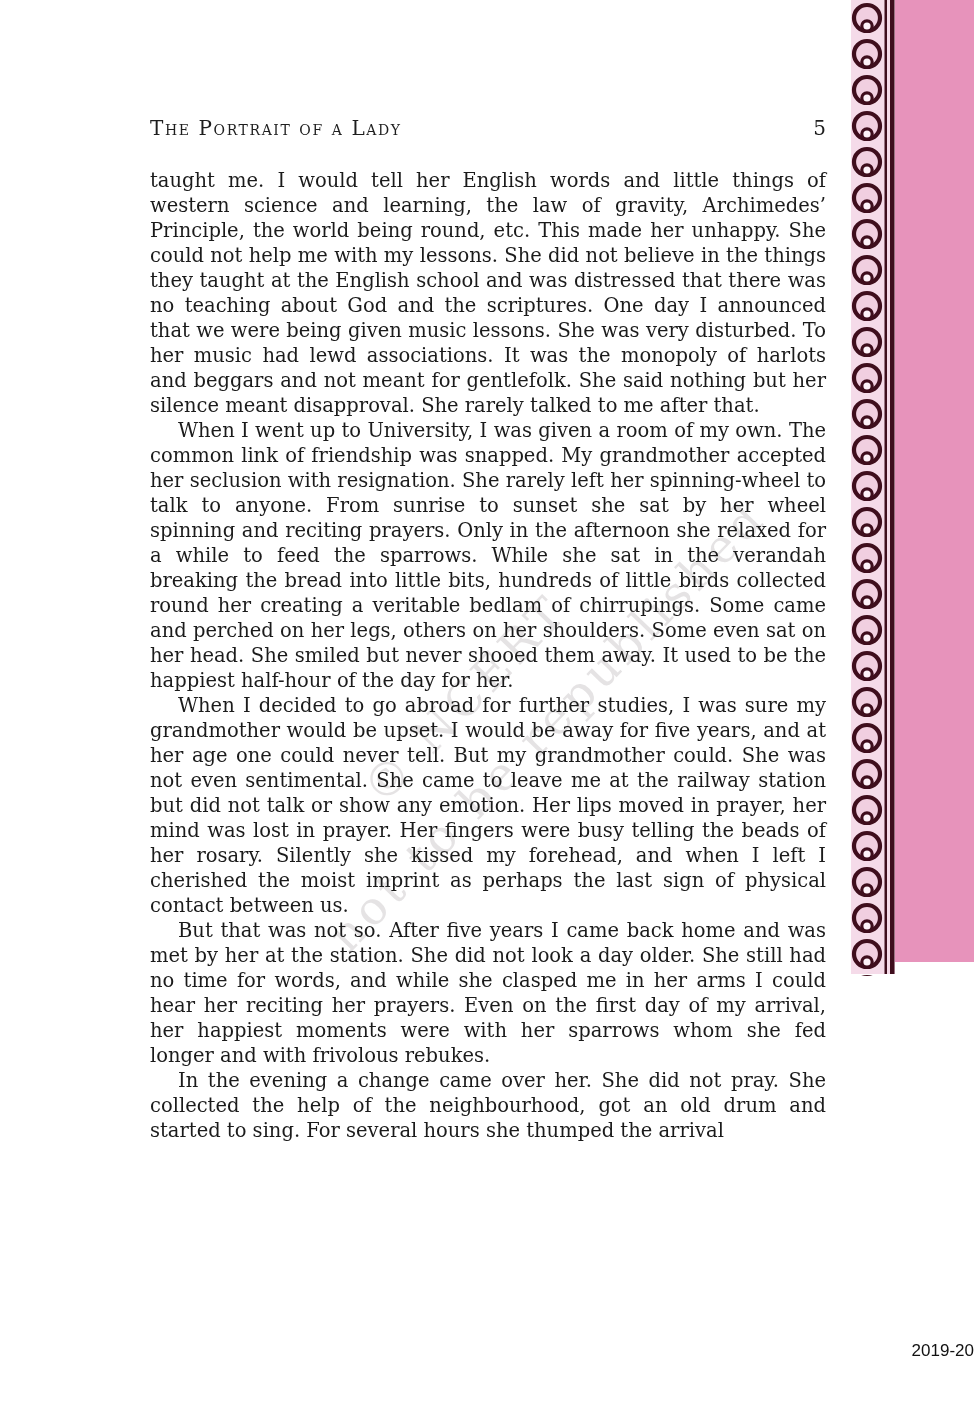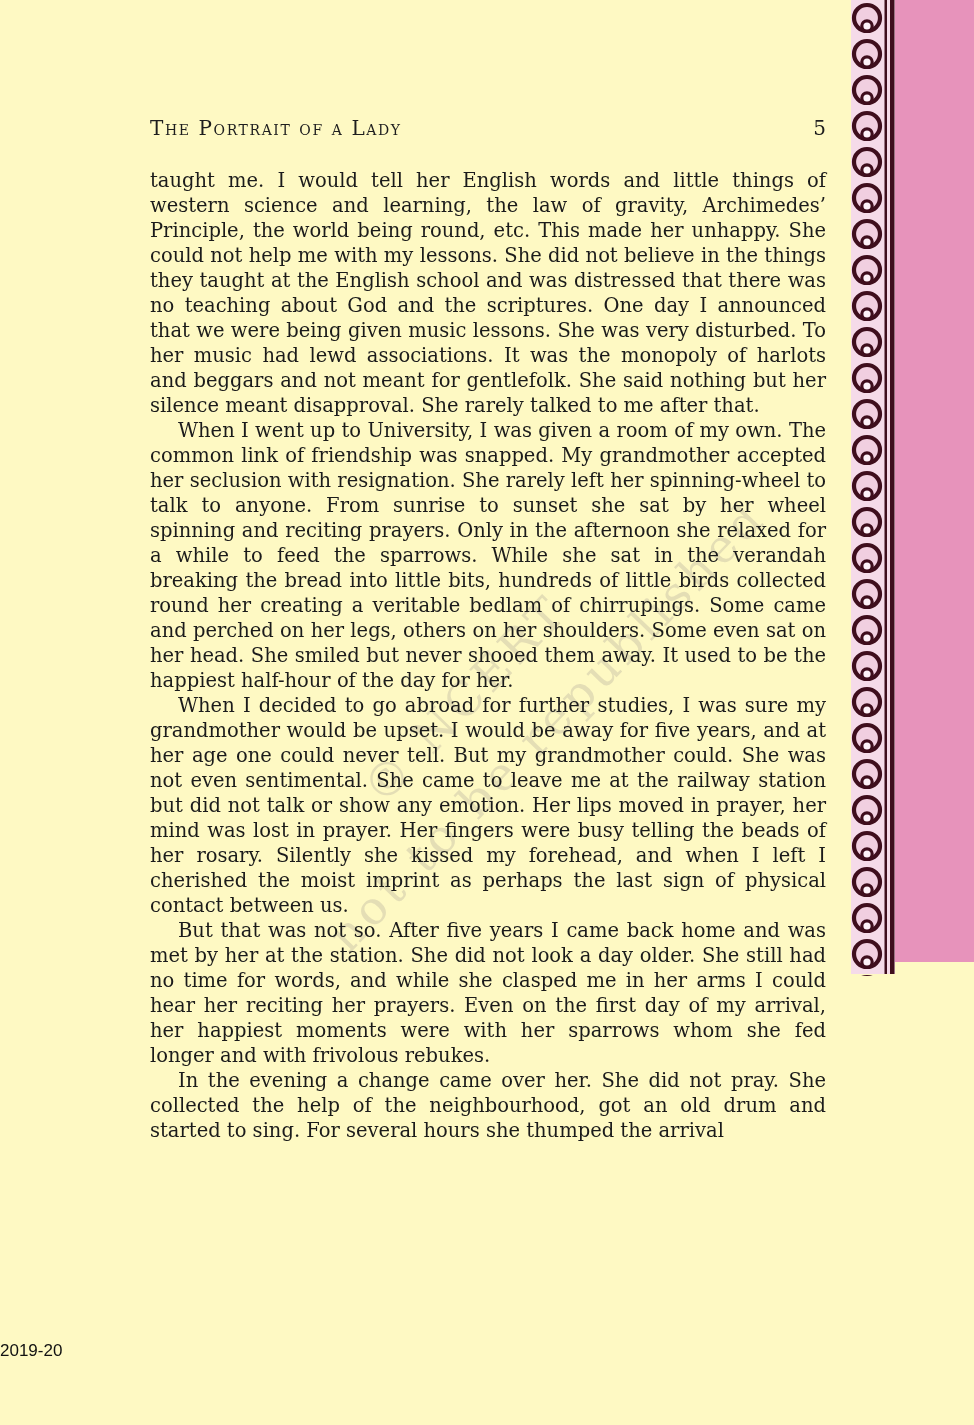--- a/index.html
+++ b/index.html
@@ -16,7 +16,7 @@
     width: 974px;
     height: 1425px;
     margin: 0 auto;
-    background: #fef9c3;
+    background: #ffffff;
     overflow: hidden;
     font-family: "DejaVu Serif", serif;
     color: var(--text-color);

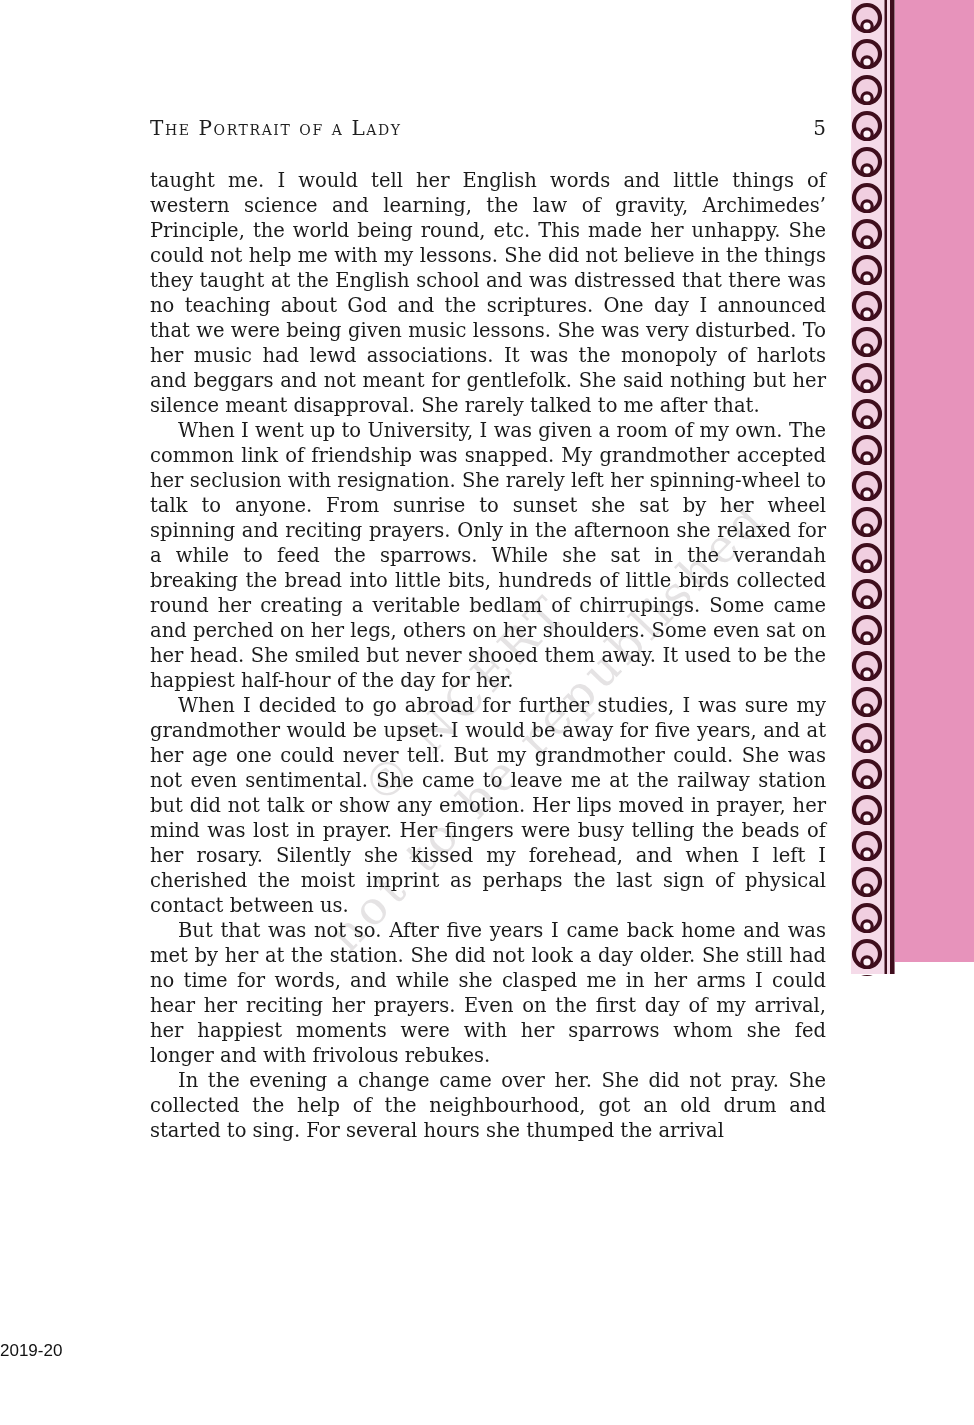--- a/index.html
+++ b/index.html
@@ -75,7 +75,7 @@
     left: 0;
     top: 1341px;
     width: 974px;
-    text-align: left;
+    text-align: right;
     font-family: "Liberation Sans", sans-serif;
     font-size: 17px;
     color: #111;

